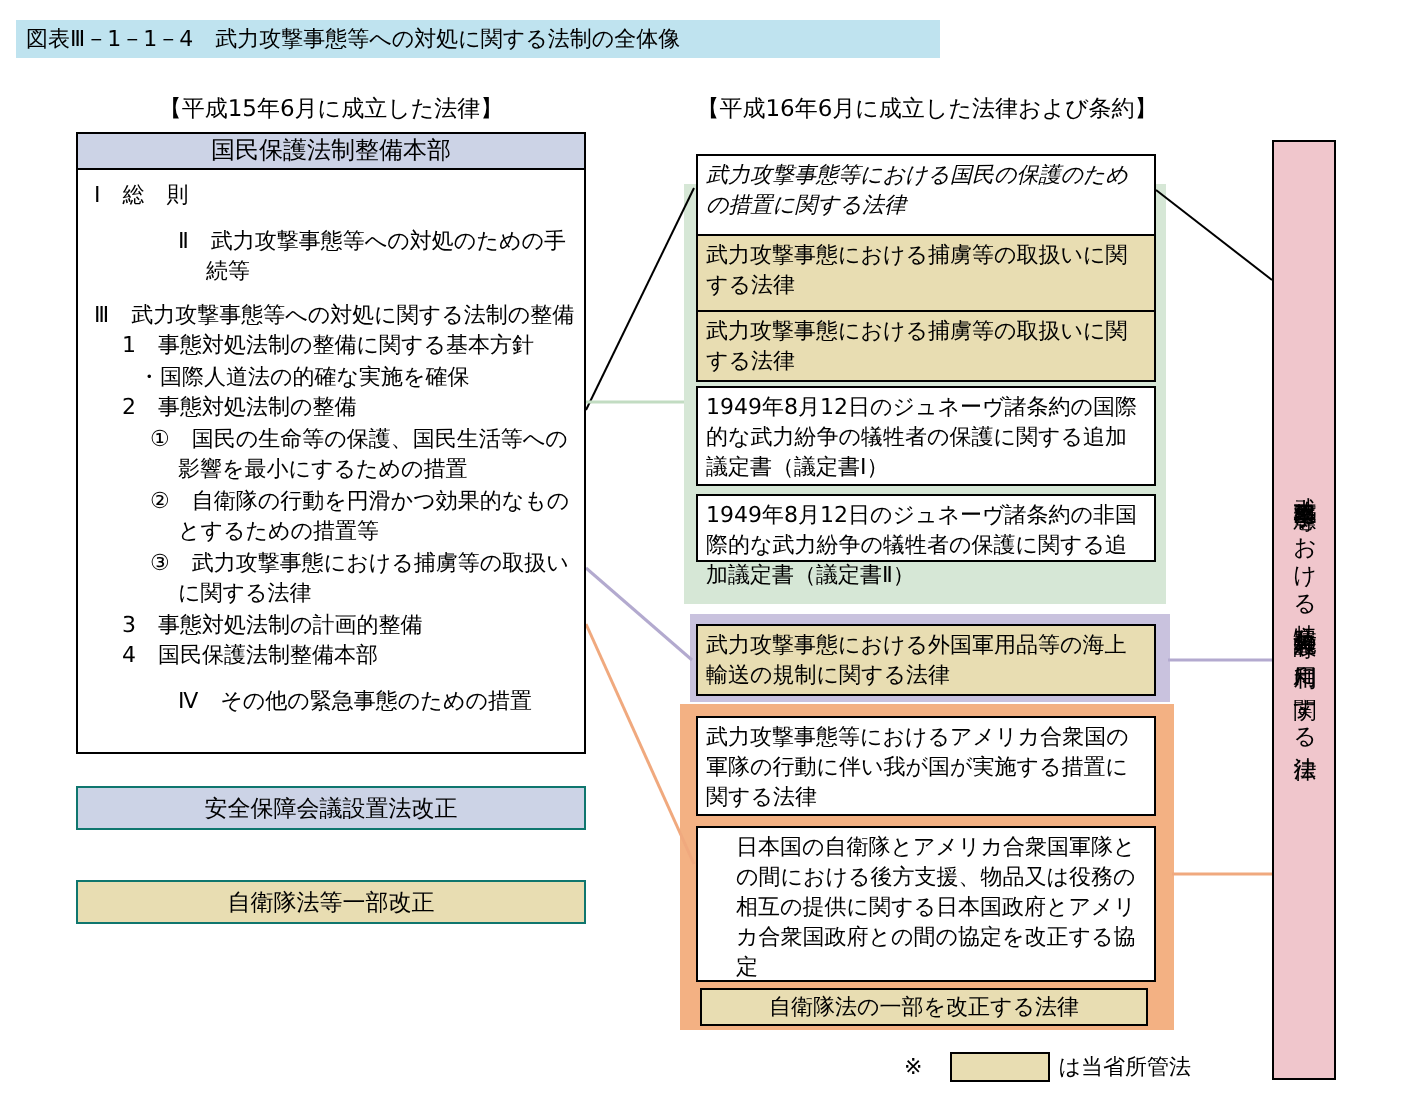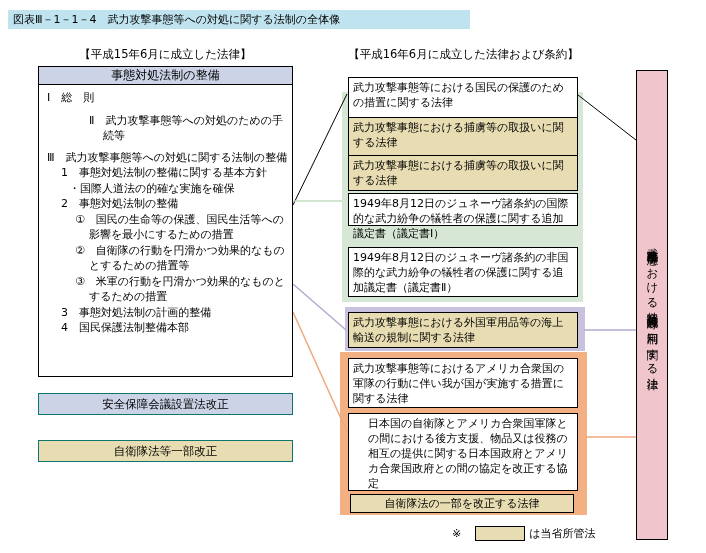--- a/index.html
+++ b/index.html
@@ -82,7 +82,7 @@
   </svg>
 
   <div id="main-box" class="abs">
-    <div id="main-box-header">事態対処法制の整備</div>
+    <div id="main-box-header">国民保護法制整備本部</div>
     <div id="main-box-body">
       <div class="c-l1">Ⅰ　総　則</div>
       <div class="c-l1 mt7">Ⅱ　武力攻撃事態等への対処のための手続等</div>

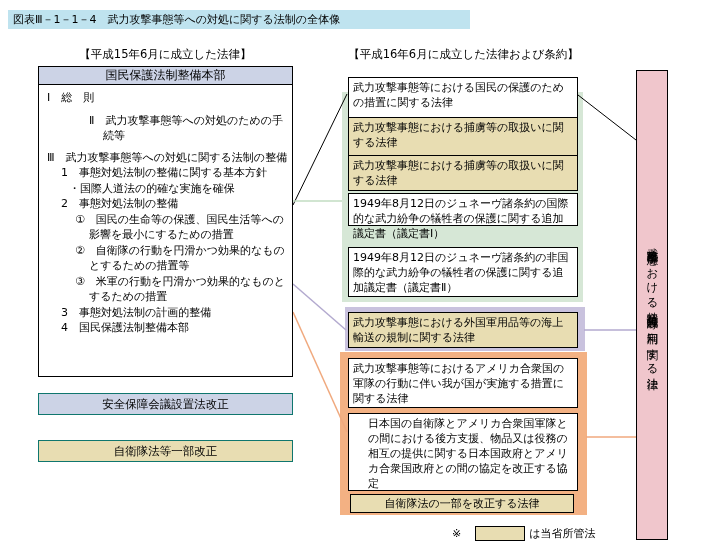--- a/index.html
+++ b/index.html
@@ -36,7 +36,7 @@
   .law-box{left:348px;width:230px;border:1px solid #000;box-sizing:border-box;
     padding:2px 4px;line-height:15px;background:#fff;z-index:2;}
   .law-box.tan{background:var(--tan);}
-  #law1{top:77px;height:45px;}
+  #law1{top:77px;height:45px;font-style:italic;}
   #law2{top:117px;height:51px;}
   #law3{top:155px;height:36px;}
   #law4{top:193px;height:33px;}

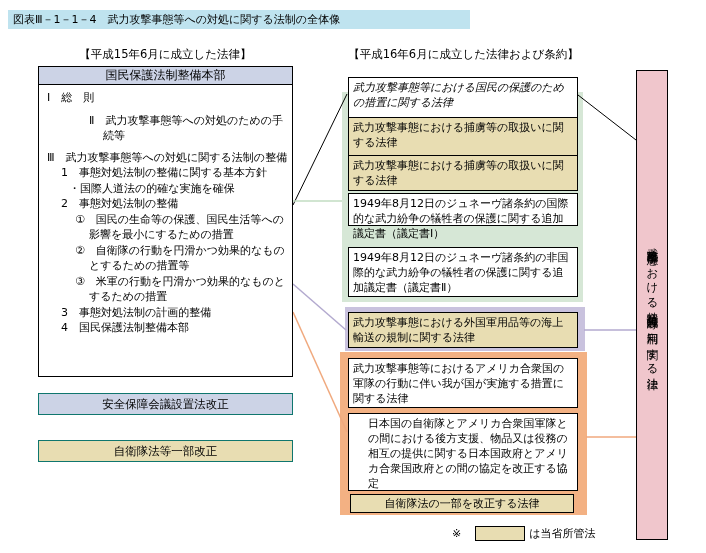--- a/index.html
+++ b/index.html
@@ -39,7 +39,7 @@
   #law1{top:77px;height:45px;font-style:italic;}
   #law2{top:117px;height:51px;}
   #law3{top:155px;height:36px;}
-  #law4{top:193px;height:33px;}
+  #law4{top:193px;height:50px;}
   #law5{top:247px;height:50px;}
   #law6{top:312px;height:36px;}
   #law7{top:358px;height:50px;}

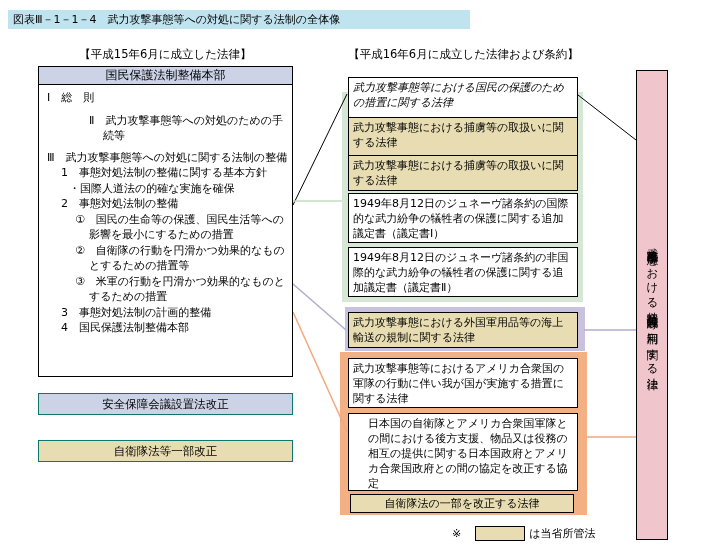--- a/index.html
+++ b/index.html
@@ -40,7 +40,7 @@
   #law2{top:117px;height:51px;}
   #law3{top:155px;height:36px;}
   #law4{top:193px;height:50px;}
-  #law5{top:247px;height:50px;}
+  #law5{top:247px;height:34px;}
   #law6{top:312px;height:36px;}
   #law7{top:358px;height:50px;}
   #law8{top:413px;height:78px;padding-left:19px;}

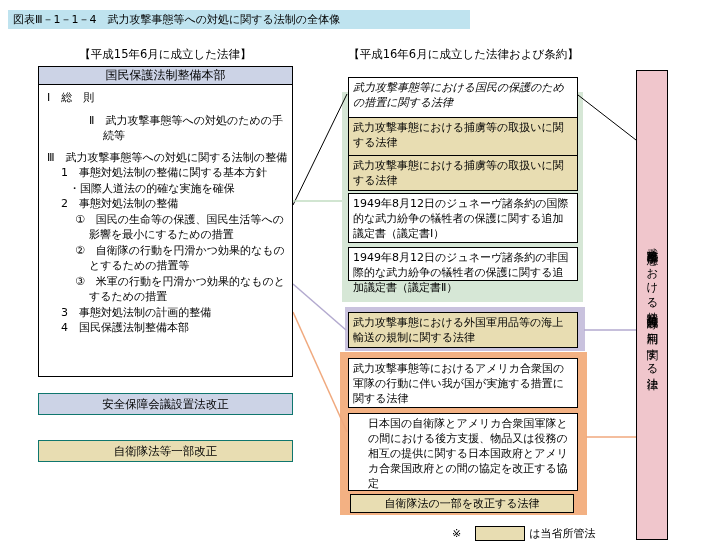--- a/index.html
+++ b/index.html
@@ -92,7 +92,7 @@
       <div class="c-l2">2　事態対処法制の整備</div>
       <div class="c-l3">①　国民の生命等の保護、国民生活等への影響を最小にするための措置</div>
       <div class="c-l3">②　自衛隊の行動を円滑かつ効果的なものとするための措置等</div>
-      <div class="c-l3">③　米軍の行動を円滑かつ効果的なものとするための措置</div>
+      <div class="c-l3">③　武力攻撃事態における捕虜等の取扱いに関する法律</div>
       <div class="c-l2">3　事態対処法制の計画的整備</div>
       <div class="c-l2">4　国民保護法制整備本部</div>
     </div>

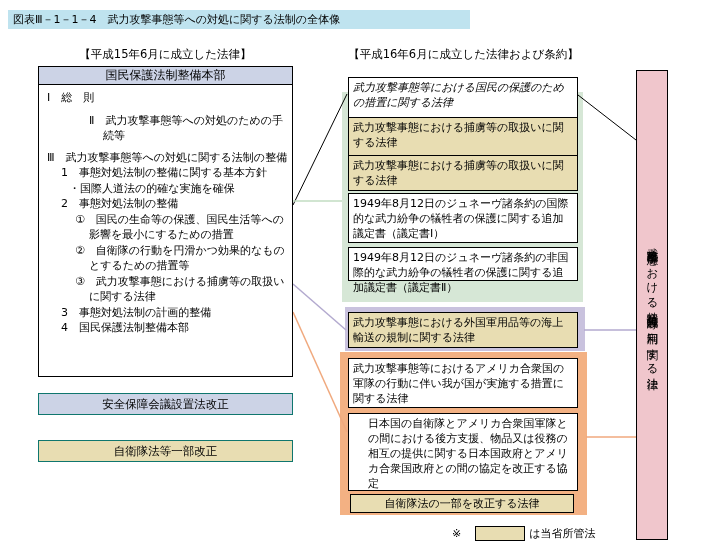--- a/index.html
+++ b/index.html
@@ -95,6 +95,7 @@
       <div class="c-l3">③　武力攻撃事態における捕虜等の取扱いに関する法律</div>
       <div class="c-l2">3　事態対処法制の計画的整備</div>
       <div class="c-l2">4　国民保護法制整備本部</div>
+      <div class="c-l1 mt7">Ⅳ　その他の緊急事態のための措置</div>
     </div>
   </div>
 

